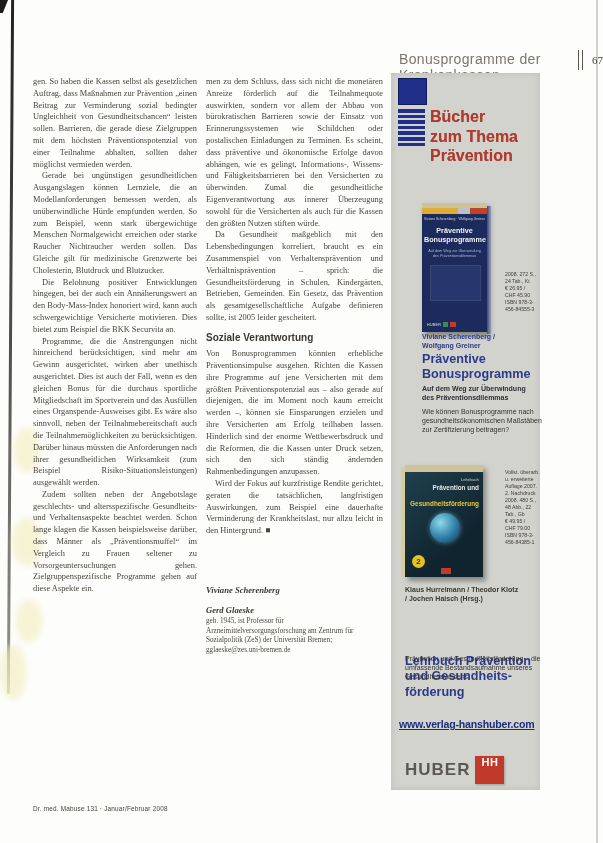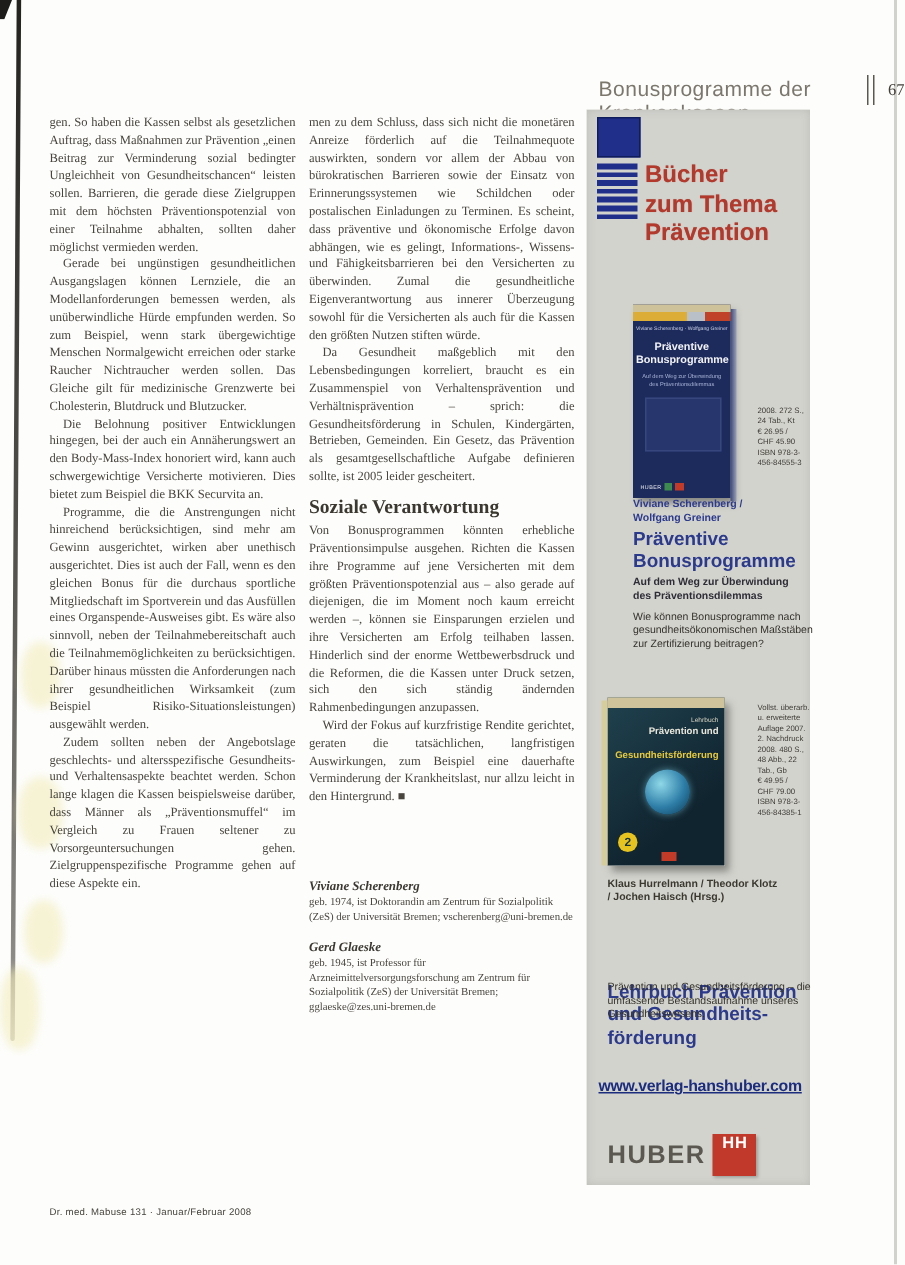--- a/index.html
+++ b/index.html
@@ -31,7 +31,7 @@
   .col2{left:206px;width:177px;}
   .col p{margin:0;font-size:8.4px;line-height:11.8px;text-align:justify;filter:blur(.33px);}
   .col p + p{text-indent:9px;}
-  .col-heading{font-family:Liberation Serif, serif;font-size:13px;font-weight:bold;color:#3a382f;
+  .col-heading{font-family:Liberation Sans, sans-serif;font-size:10px;font-weight:bold;color:#3a382f;
     line-height:12.5px;margin:8px 0 4px 0;white-space:pre-line;filter:blur(.25px);}
   .bios{margin-top:48px;font-family:Liberation Serif, serif;}
   .bio-name{font-size:8.6px;font-weight:bold;font-style:italic;color:#3b3931;margin:10px 0 2px 0;filter:blur(.25px);}

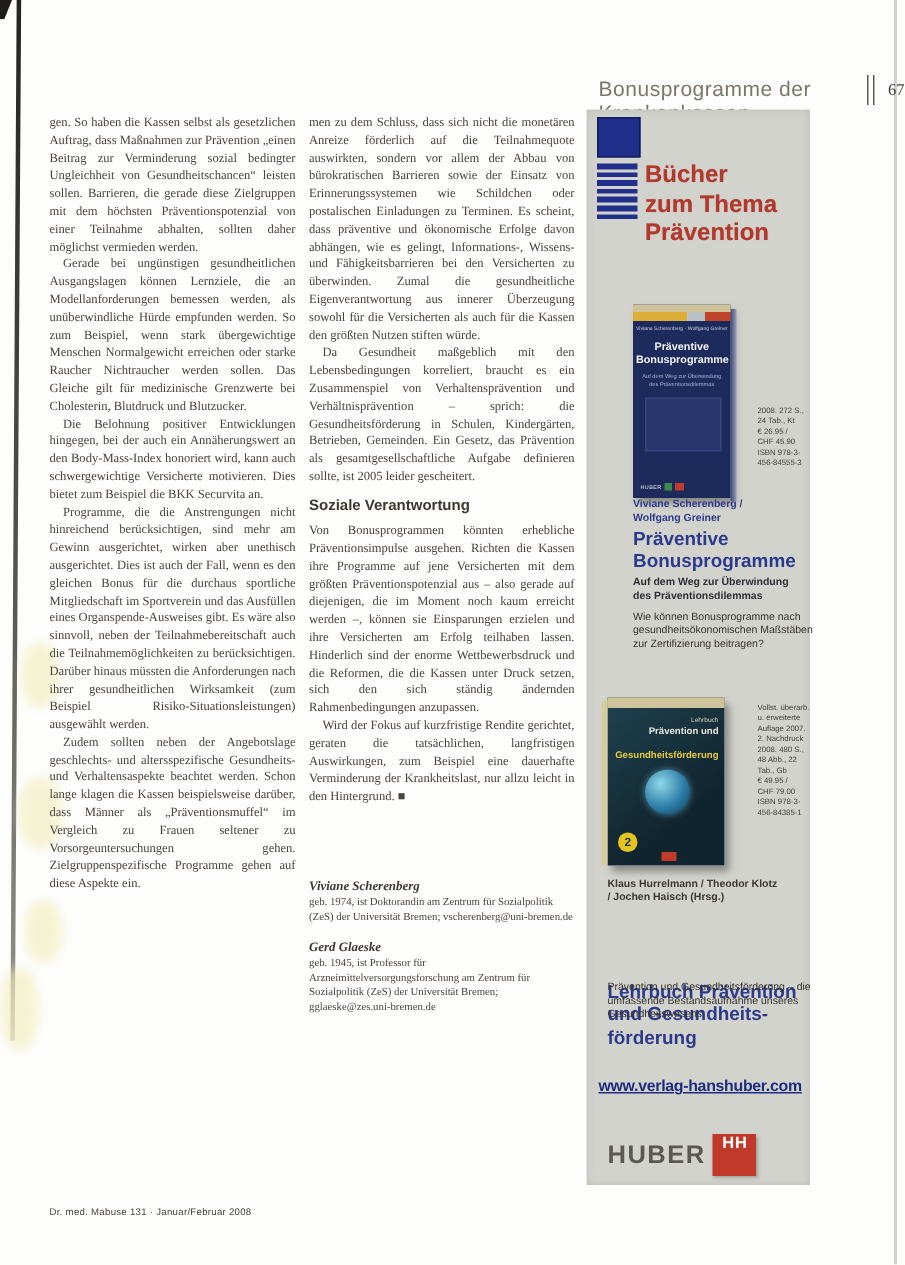--- a/index.html
+++ b/index.html
@@ -138,7 +138,6 @@
 
     <div class="bios">
       <div class="bio-name">Viviane Scherenberg</div>
-      <div class="bio-text">geb. 1974, ist Doktorandin am Zentrum für Sozialpolitik (ZeS) der Universität Bremen; vscherenberg@uni-bremen.de</div>
       <div class="bio-name">Gerd Glaeske</div>
       <div class="bio-text">geb. 1945, ist Professor für Arzneimittelversorgungsforschung am Zentrum für Sozialpolitik (ZeS) der Universität Bremen; gglaeske@zes.uni-bremen.de</div>
     </div>

